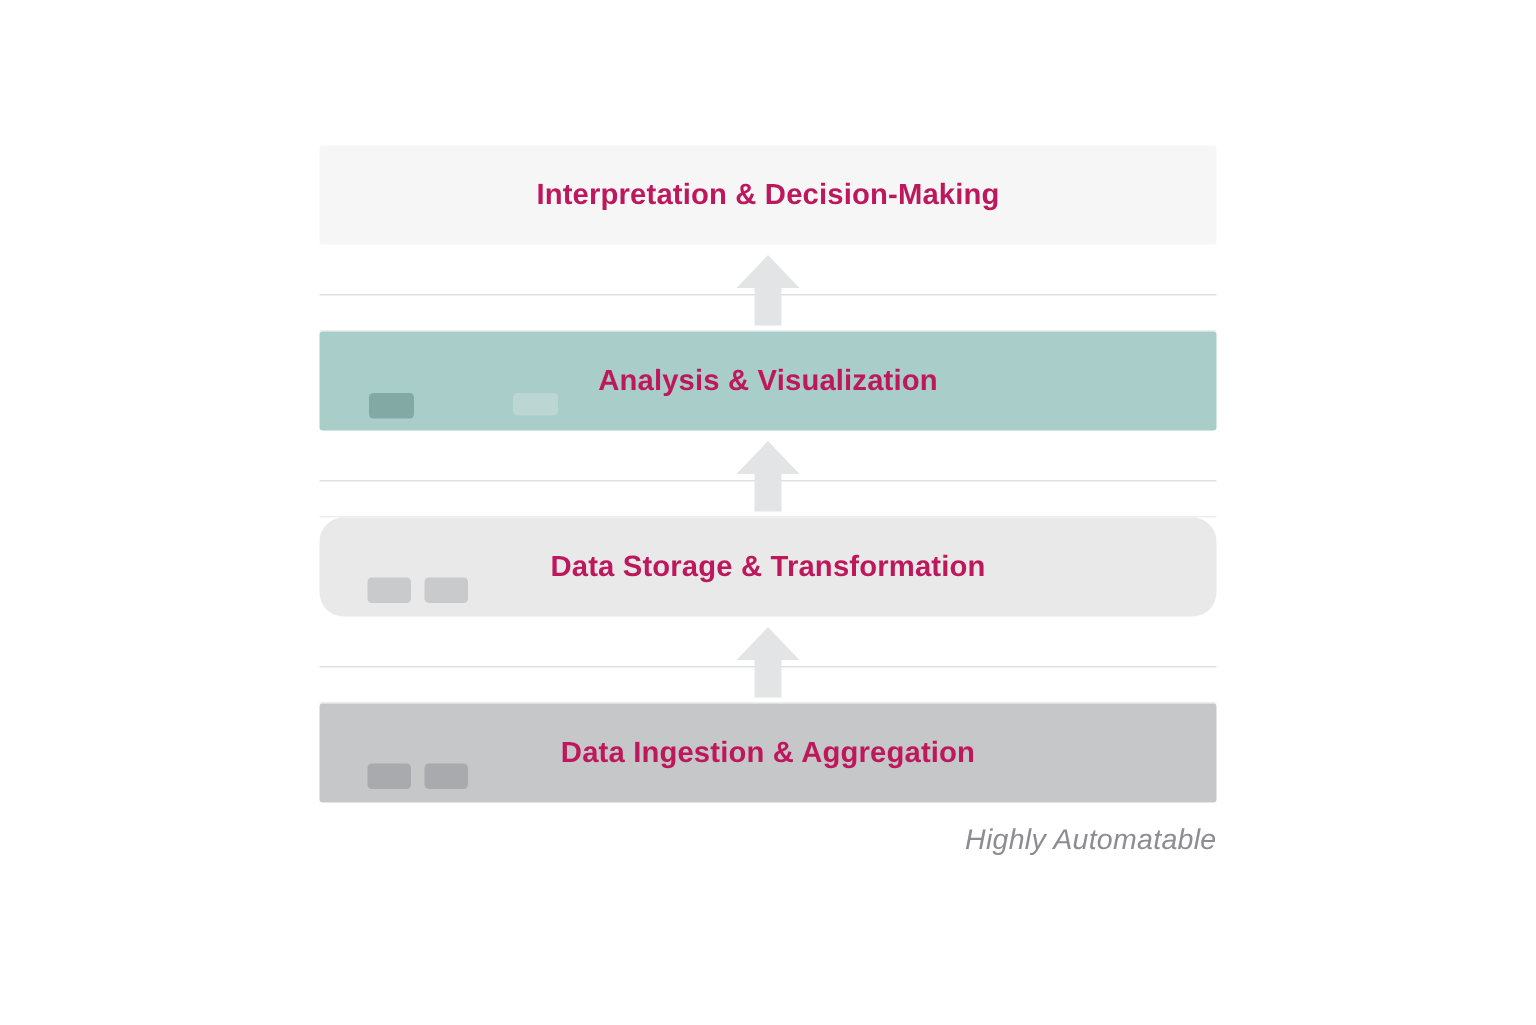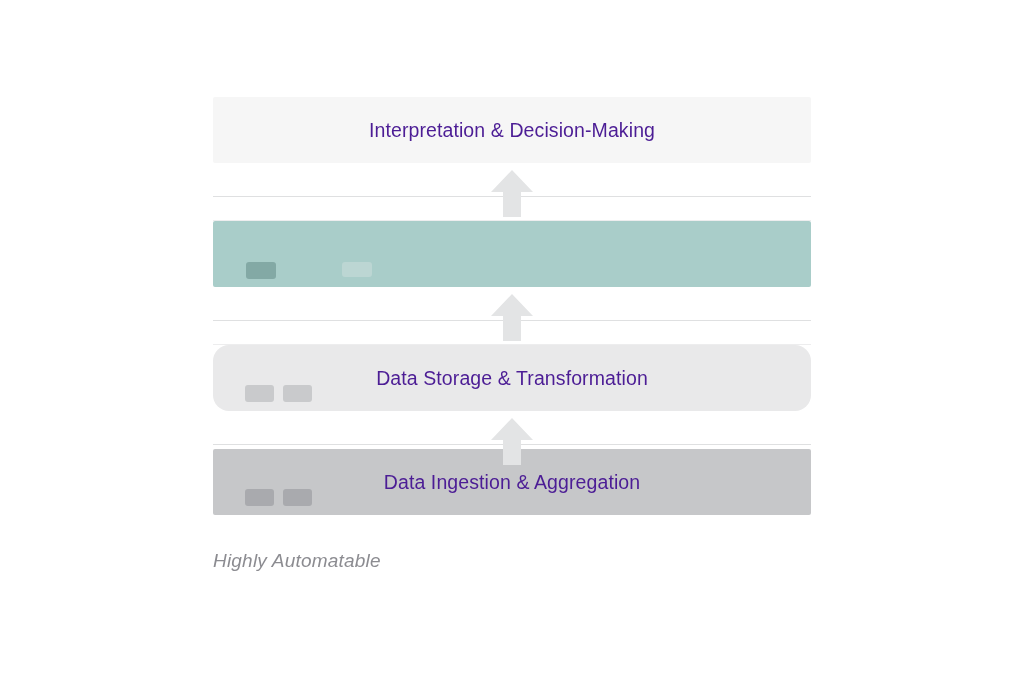--- a/index.html
+++ b/index.html
@@ -45,10 +45,10 @@
   }
 
   .layer-label {
-    font-weight: normal;
+    font-weight: bold;
     font-size: 19.5px;
     letter-spacing: 0.1px;
-    color: #4c1d95;
+    color: #be185d;
     text-align: center;
     position: relative;
     z-index: 3;

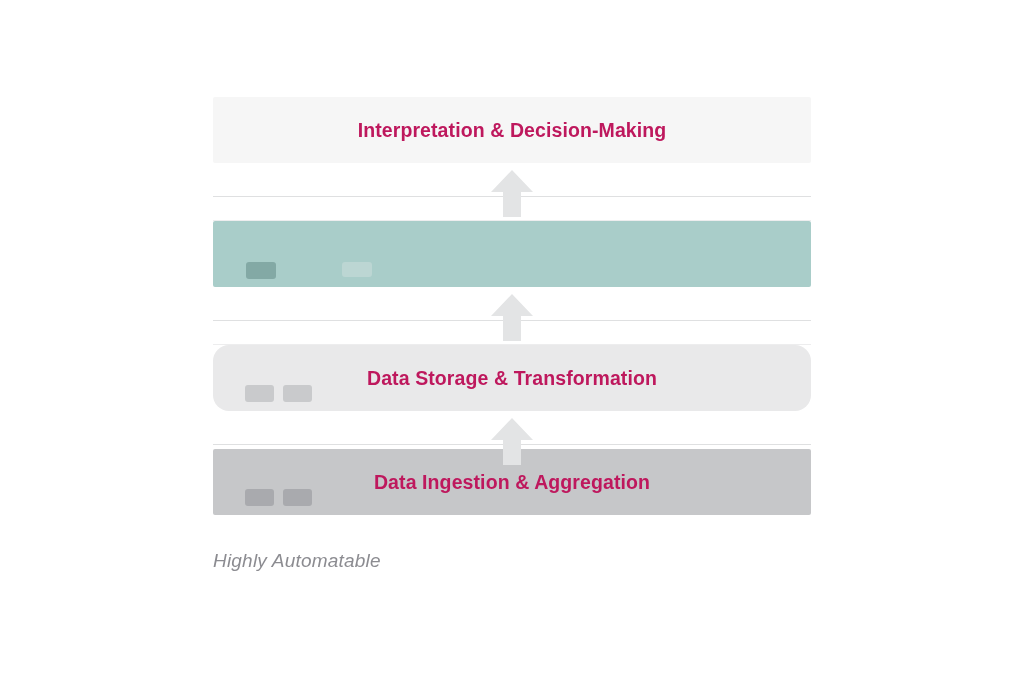--- a/index.html
+++ b/index.html
@@ -184,6 +184,7 @@
         <span class="chip chip-a"></span>
         <span class="chip chip-b"></span>
       </div>
+      <span class="layer-label">Analysis &amp; Visualization</span>
     </div>
 
     <div class="gap" id="gap-2">

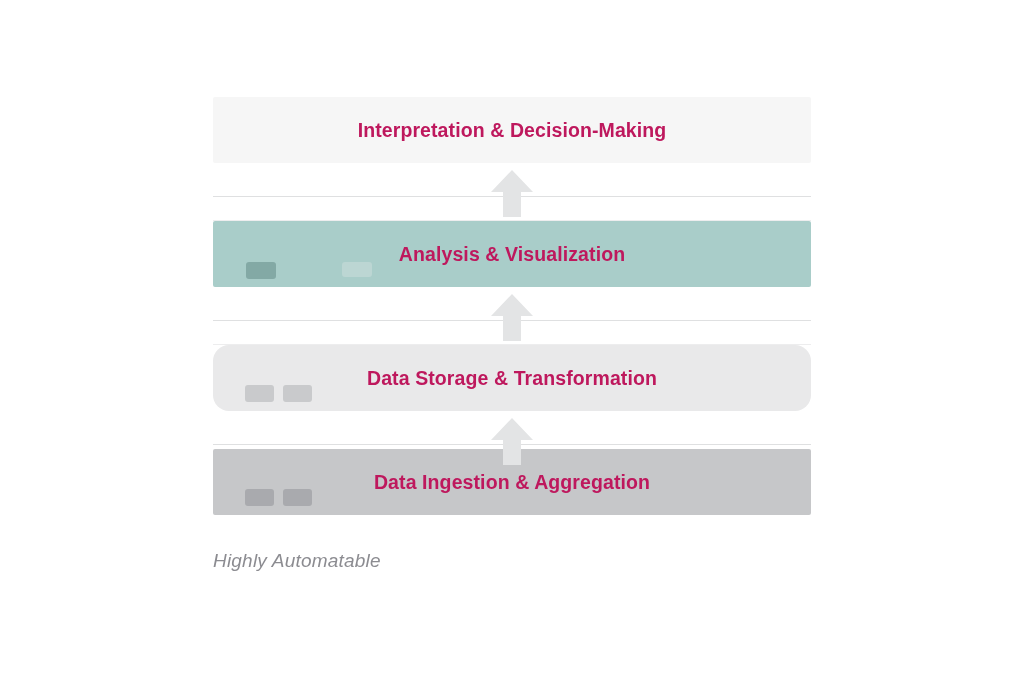--- a/index.html
+++ b/index.html
@@ -73,7 +73,7 @@
     border-radius: 16px;
   }
   #layer-ingestion {
-    top: 352px;
+    top: 372px;
     height: 66px;
     background: #c6c7c9;
   }

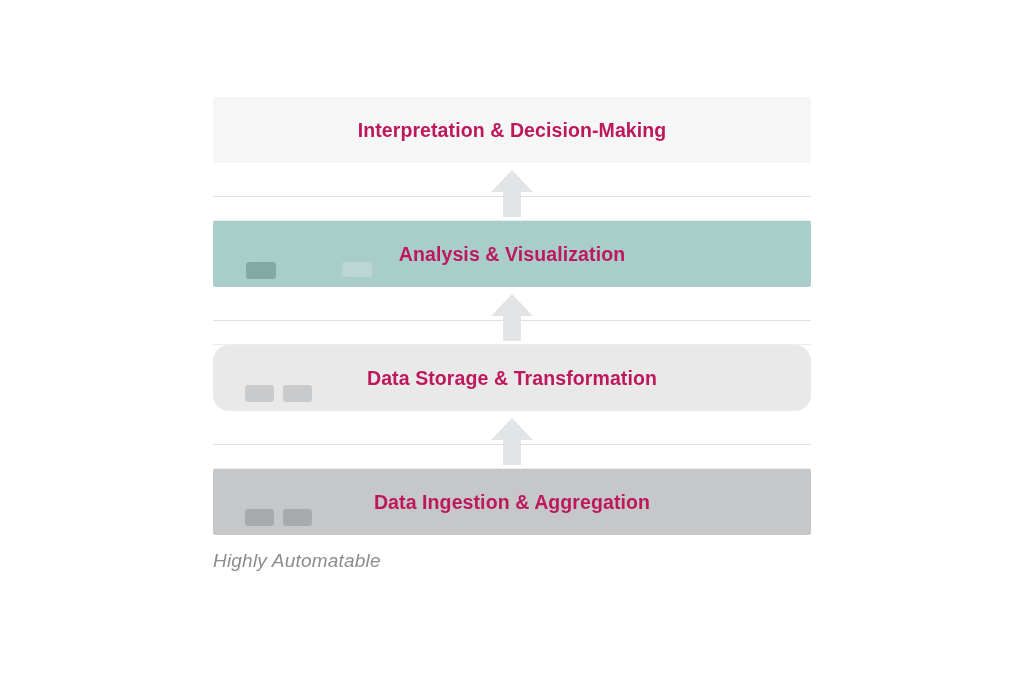--- a/index.html
+++ b/index.html
@@ -151,7 +151,7 @@
     left: 0;
     top: 453px;
     width: 598px;
-    text-align: left;
+    text-align: right;
     font-style: italic;
     font-size: 19px;
     color: #8c8c91;

